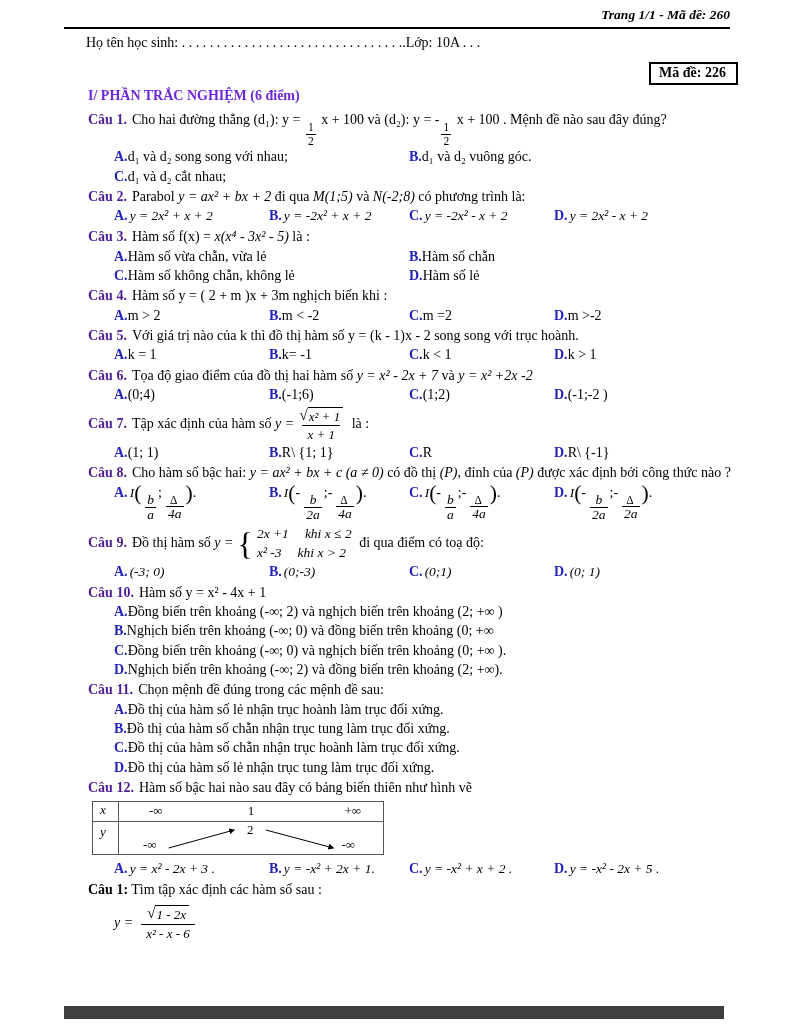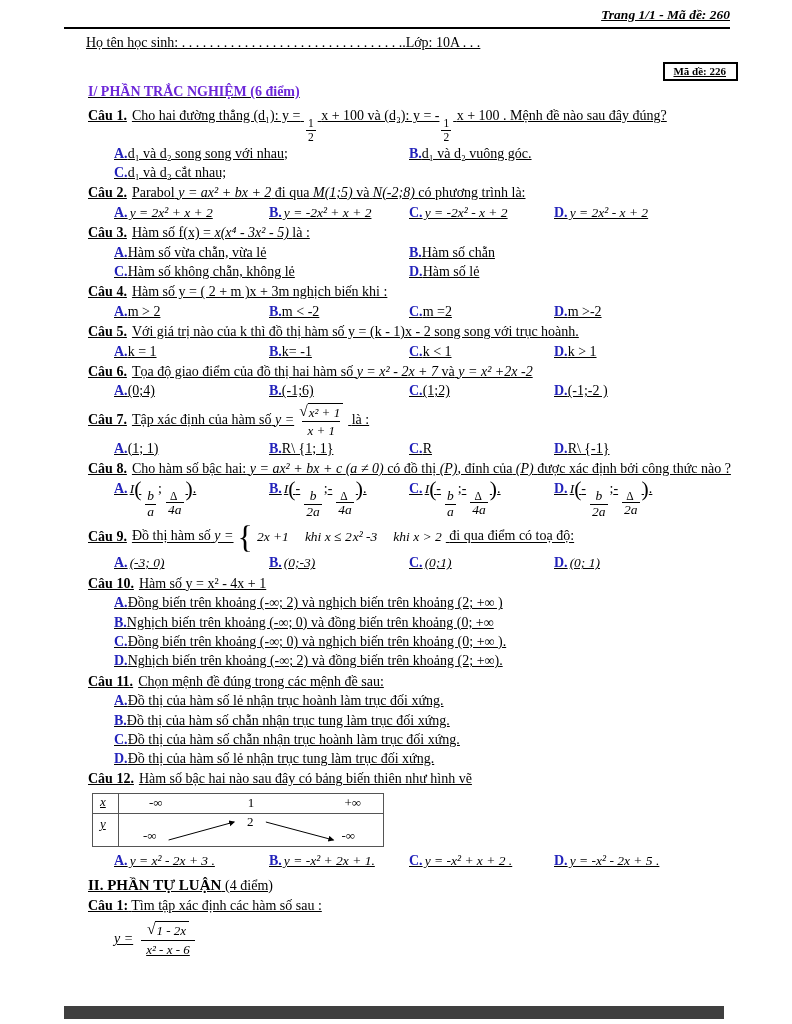--- a/index.html
+++ b/index.html
@@ -7,7 +7,7 @@
   .page {
     width:792px; height:1024px; background:#fff; color:#000;
     font-family:"Liberation Serif", serif; font-size:14px; line-height:1.3;
-    position:relative; overflow:hidden;text-decoration:underline;
+    position:relative; overflow:hidden;
   }
   .b { font-weight:700; }
   .mi { font-style:italic; }

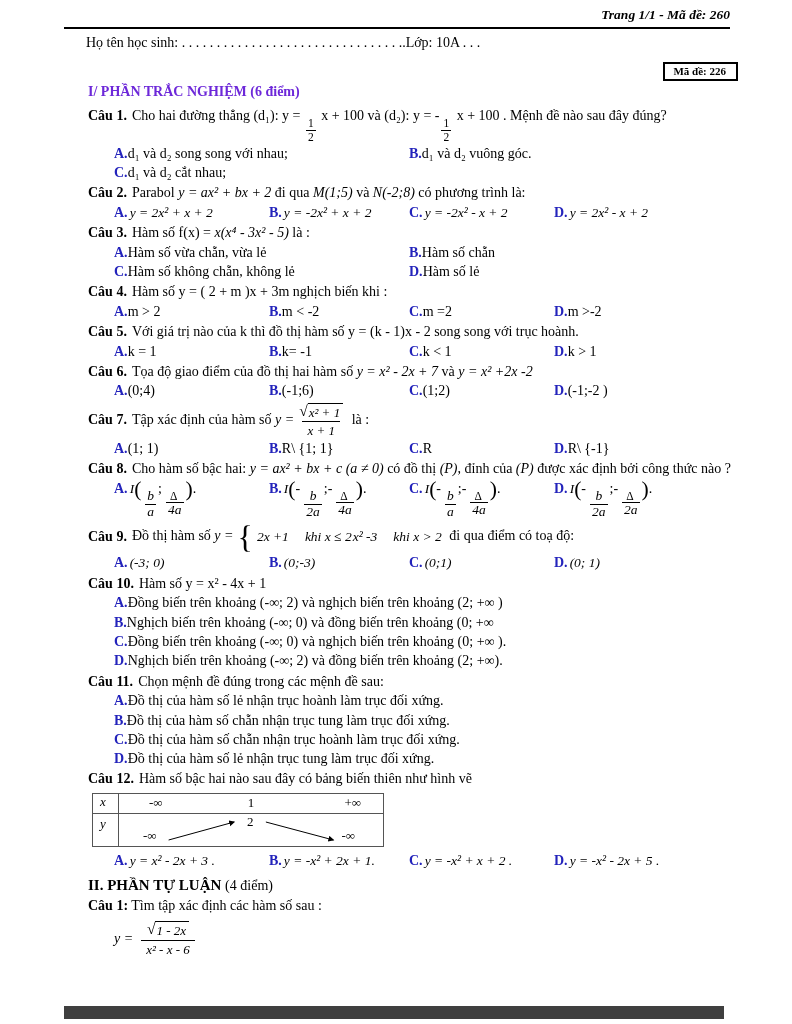--- a/index.html
+++ b/index.html
@@ -22,7 +22,7 @@
   .student-line { margin:4px 0 2px 86px; }
 
   .code-box-row { display:flex; justify-content:flex-end; padding-right:54px; margin:10px 0 2px; }
-  .code-box { border:2px solid #000; padding:0 10px 1px 8px; font-weight:700; font-size:11px;text-align:right; }
+  .code-box { border:2px solid #000; padding:0 10px 1px 8px; font-weight:700; font-size:14px;text-align:right; }
 
   .content { padding:0 34px 0 88px; }
   .sec1-title { color:#6d28d9; font-weight:700; margin:2px 0 6px; }

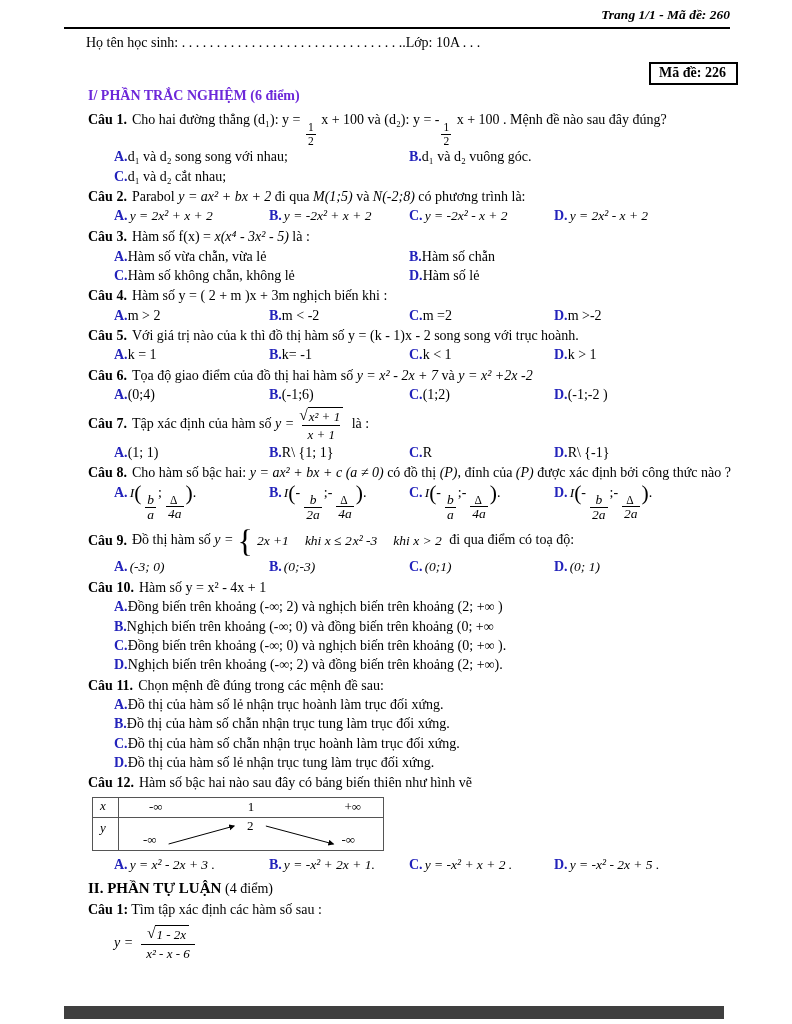--- a/index.html
+++ b/index.html
@@ -29,7 +29,7 @@
 
   .q { margin:2px 0; }
   .qtext { line-height:1.32; }
-  .qlabel { color:#000000; font-weight:700; margin-right:5px; }
+  .qlabel { color:#4c1d95; font-weight:700; margin-right:5px; }
   .opts { display:grid; padding-left:26px; line-height:1.38; }
   .c4 { grid-template-columns:155px 140px 145px auto; }
   .c2 { grid-template-columns:295px auto; }

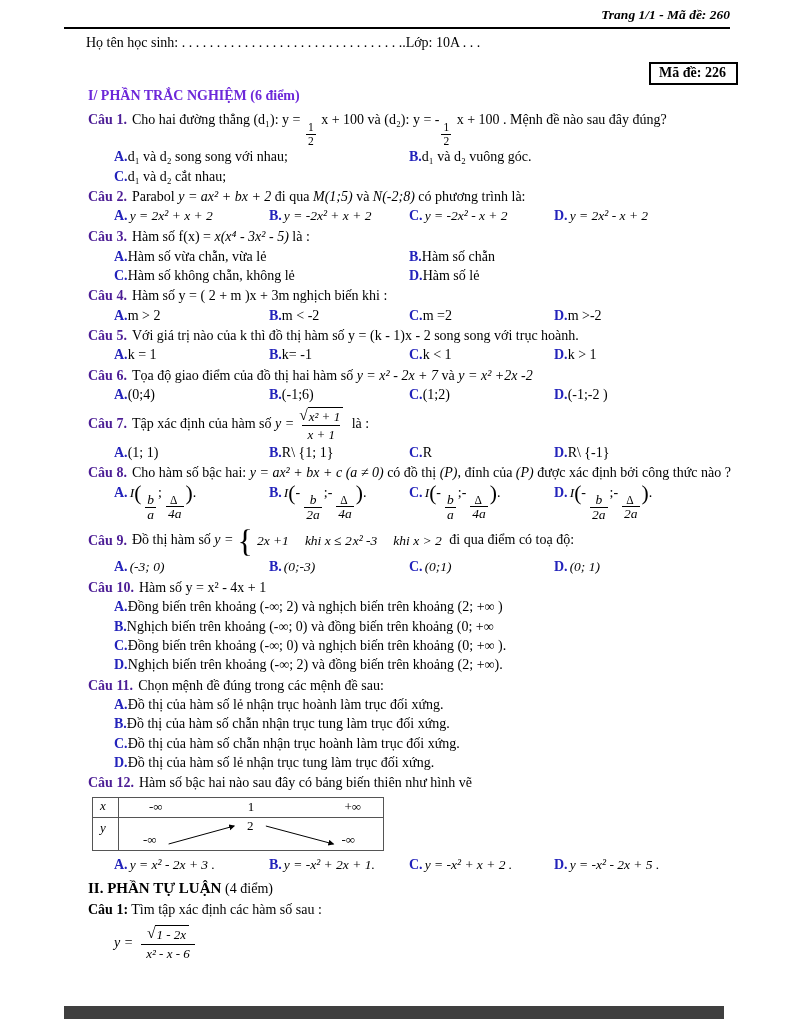--- a/index.html
+++ b/index.html
@@ -53,7 +53,7 @@
 
   .pw { display:inline-flex; align-items:center; vertical-align:middle; margin:0 4px; }
   .pw-brace { font-size:32px; font-weight:300; margin-right:4px; line-height:1; }
-  .pw-rows { display:inline-flex; flex-direction:row; gap:1px; font-size:13.5px; }
+  .pw-rows { display:inline-flex; flex-direction:column; gap:1px; font-size:13.5px; }
   .pw-row { display:flex; gap:16px; }
 
   .bbt { display:grid; grid-template-columns:26px 1fr; width:292px; border:1px solid #555; margin:4px 0 4px 4px; font-size:13px; }

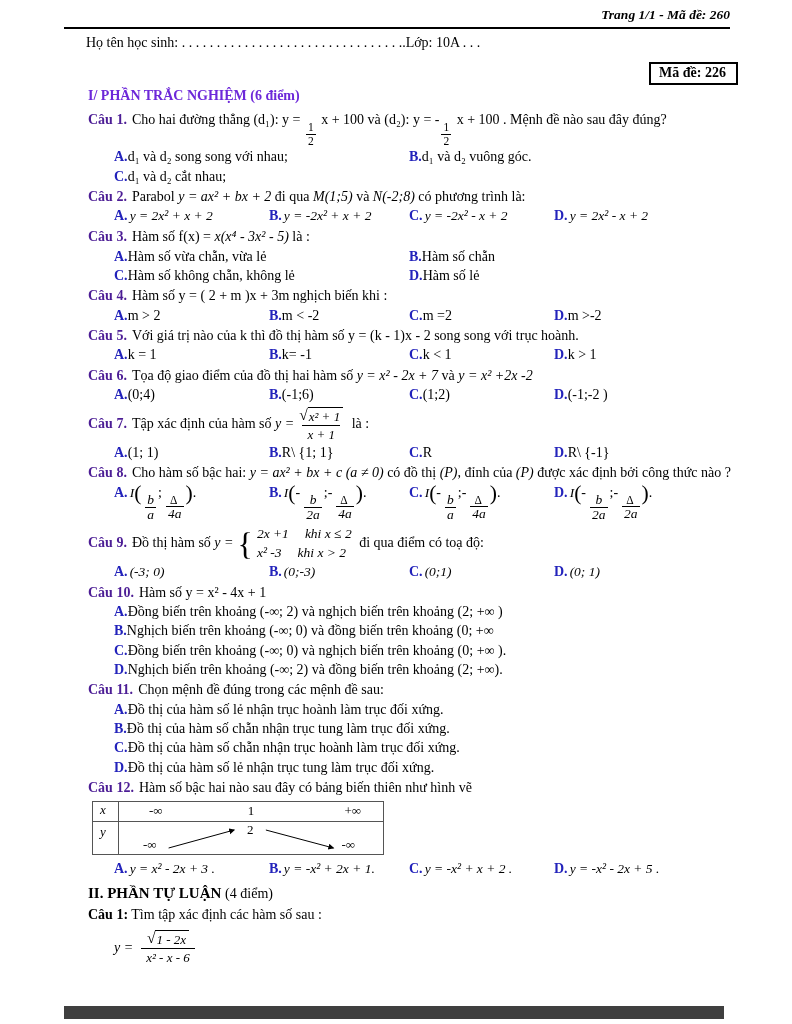--- a/index.html
+++ b/index.html
@@ -312,7 +312,6 @@
       </div>
     </div>
 
-    <div class="part2-title"><span>II. PHẦN TỰ LUẬN</span> <span class="pts">(4 điểm)</span></div>
 
     <div class="essay-line"><span class="b">Câu 1:</span> <span>Tìm tập xác định các hàm số sau :</span></div>
 

